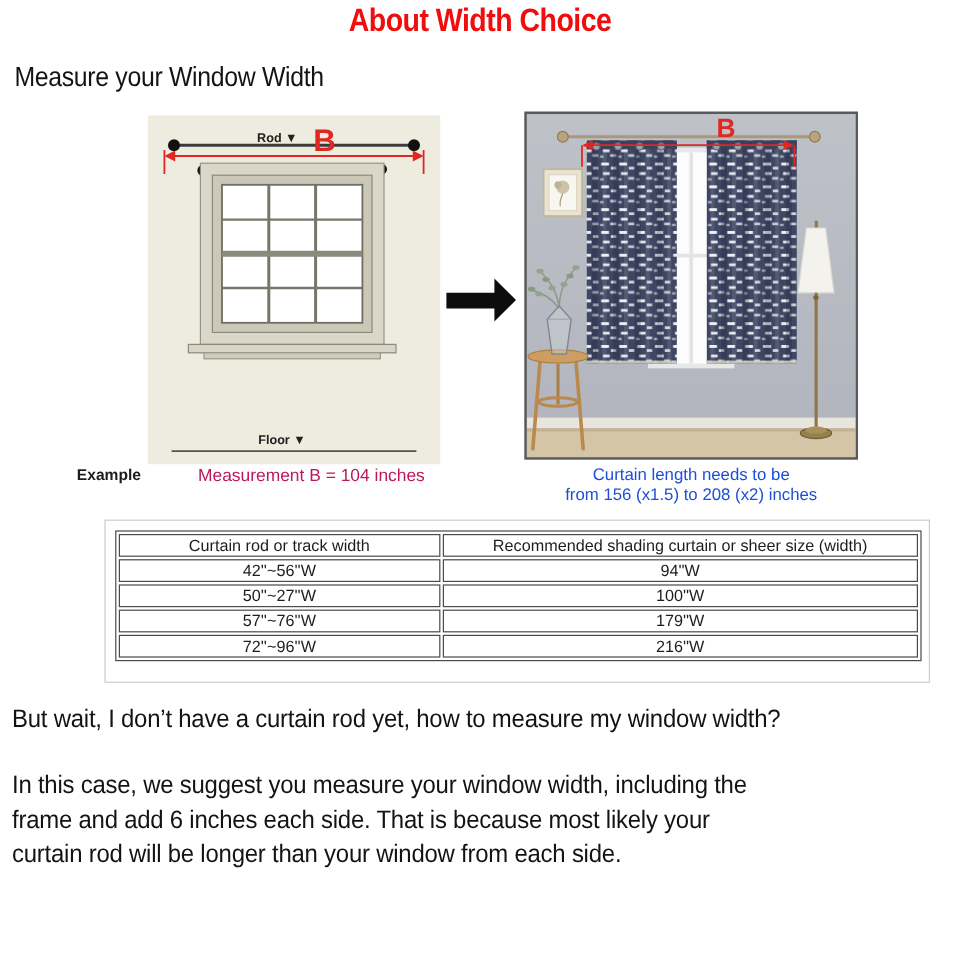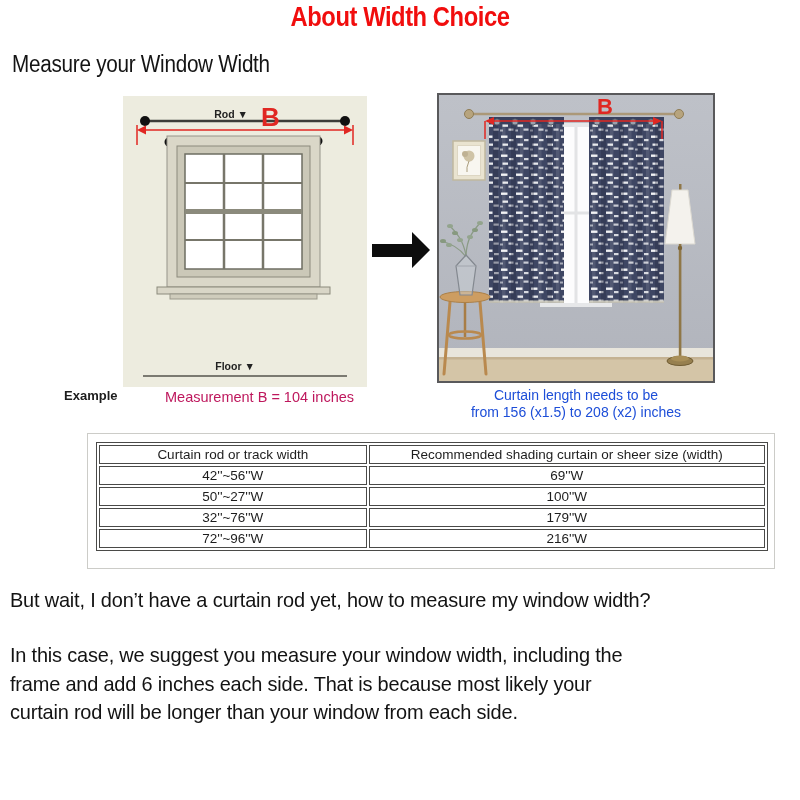--- a/index.html
+++ b/index.html
@@ -236,7 +236,7 @@
       <tbody>
         <tr>
           <td>42''~56''W</td>
-          <td>69''W</td>
+          <td>94''W</td>
         </tr>
         <tr>
           <td>50''~27''W</td>

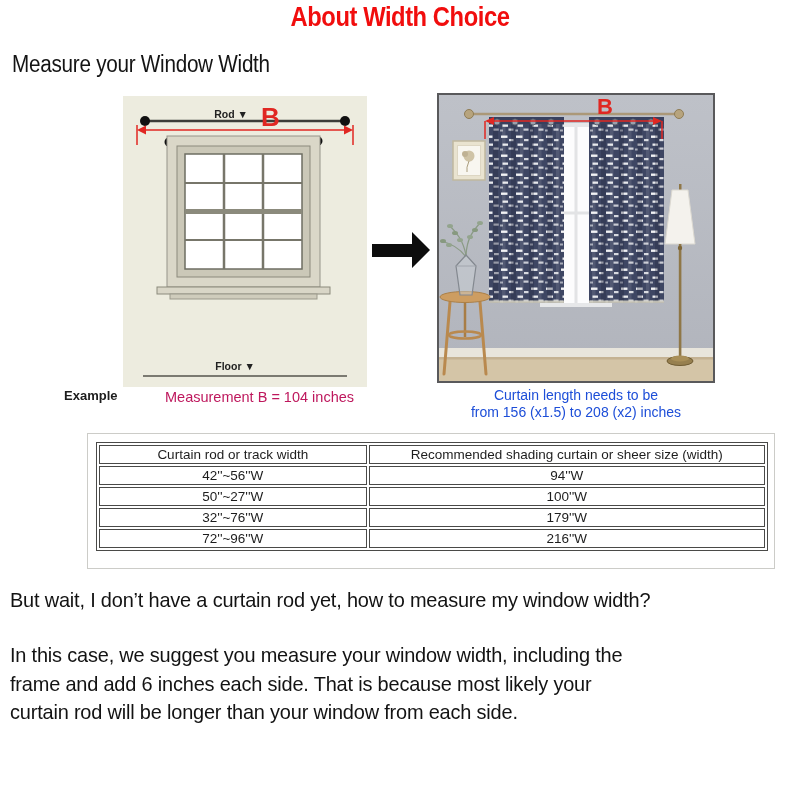--- a/index.html
+++ b/index.html
@@ -243,7 +243,7 @@
           <td>100''W</td>
         </tr>
         <tr>
-          <td>32''~76''W</td>
+          <td>57''~76''W</td>
           <td>179''W</td>
         </tr>
         <tr>

